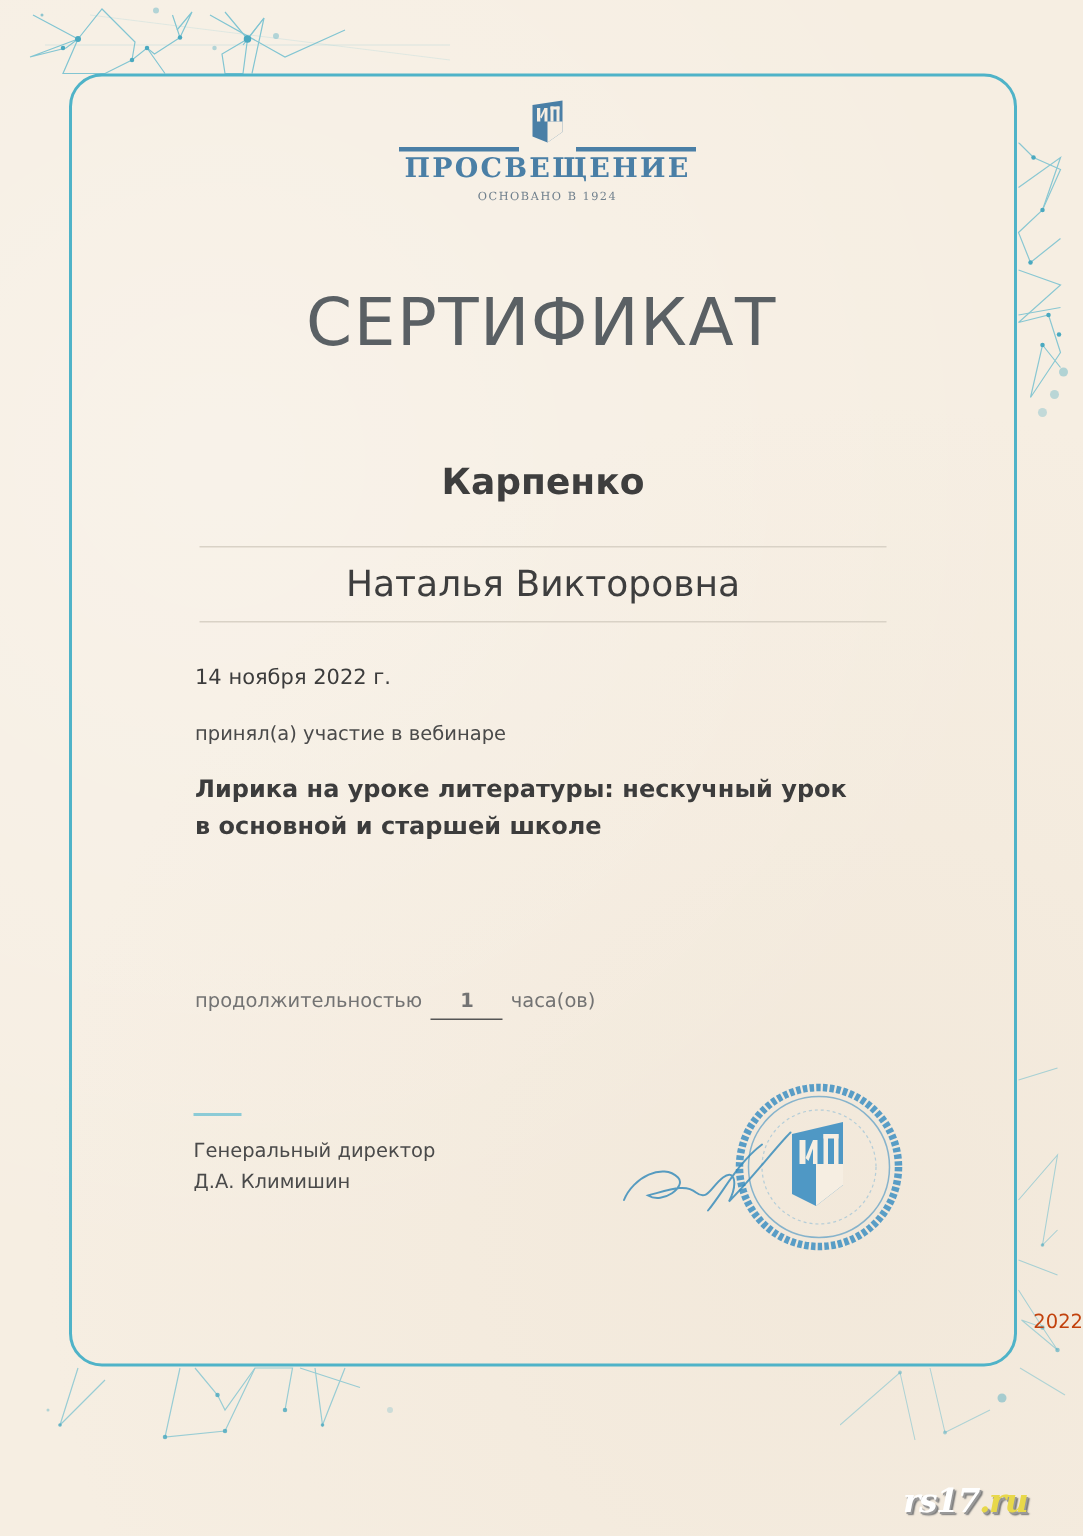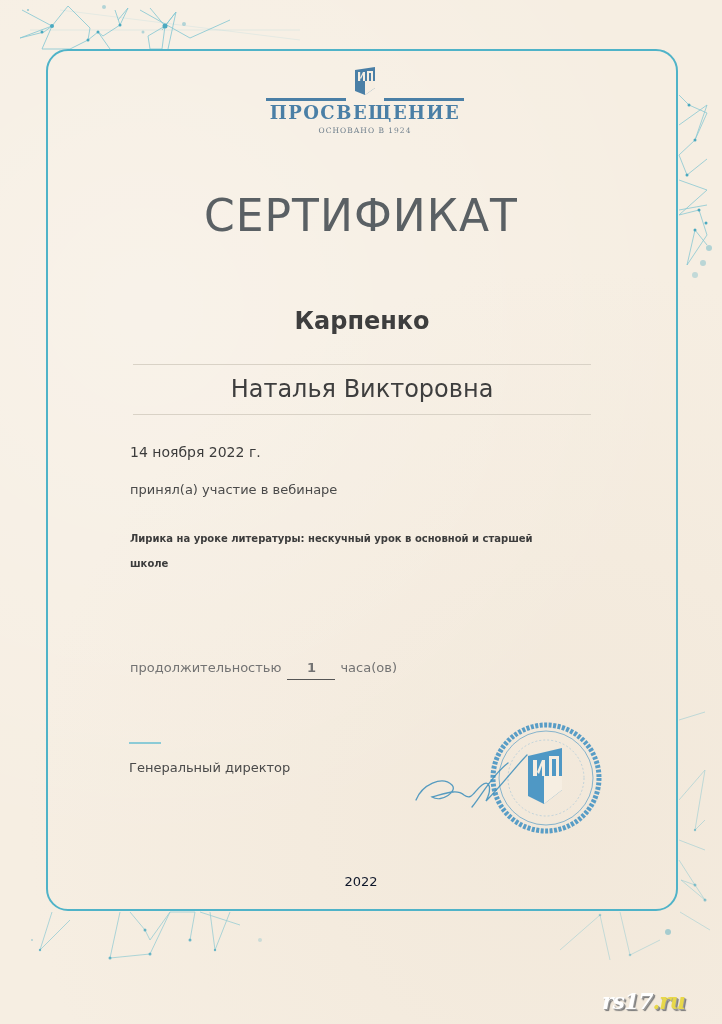--- a/index.html
+++ b/index.html
@@ -57,7 +57,7 @@
   .text { position: absolute; left: 130px; color: #3c3c3c; }
   .date { top: 444px; font-size: 14px; font-weight: normal; }
   .took-part { top: 482px; font-size: 13px; color: #4a4a4a; }
-  .webinar { top: 526px; width: 440px; font-size: 10px; font-weight: bold; line-height: 25px; }
+  .webinar { top: 513px; width: 440px; font-size: 16px; font-weight: bold; line-height: 25px; }
   .duration { top: 660px; font-size: 13px; color: #737373; display: flex; align-items: baseline; justify-content: flex-end; }
   .duration .hours {
     display: inline-block; width: 48px; text-align: center; font-weight: bold;

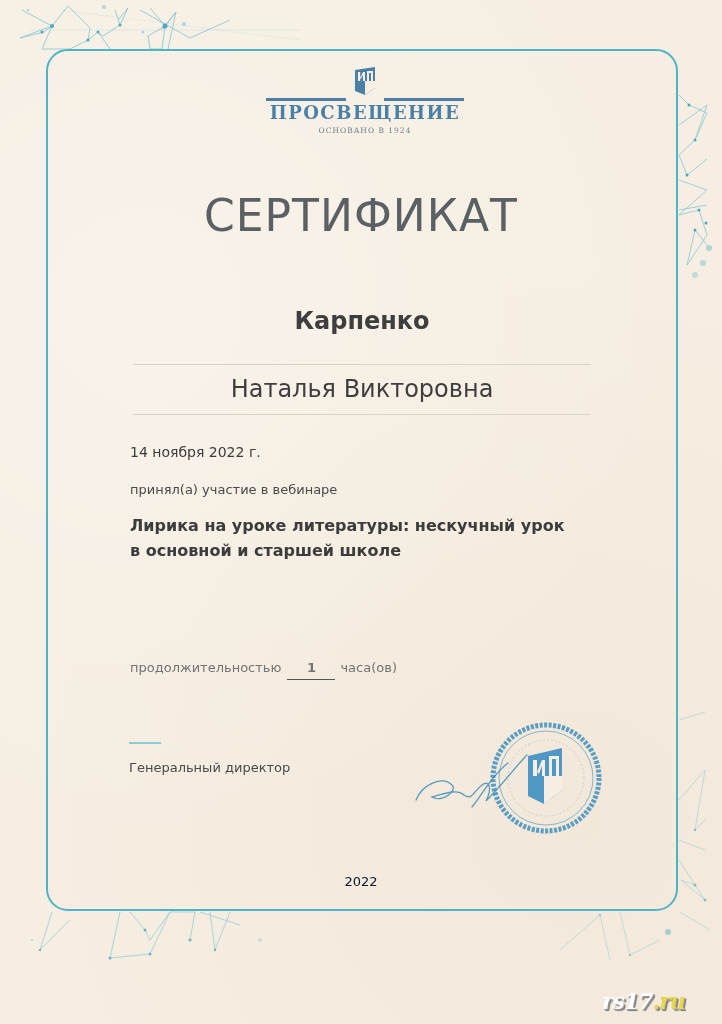--- a/index.html
+++ b/index.html
@@ -216,6 +216,7 @@
 <div class="accent-bar"></div>
 <div class="sign-block">
   <div>Генеральный директор</div>
+  <div>Д.А. Климишин</div>
 </div>
 
 <svg class="stamp" width="120" height="120" viewBox="0 0 120 120">

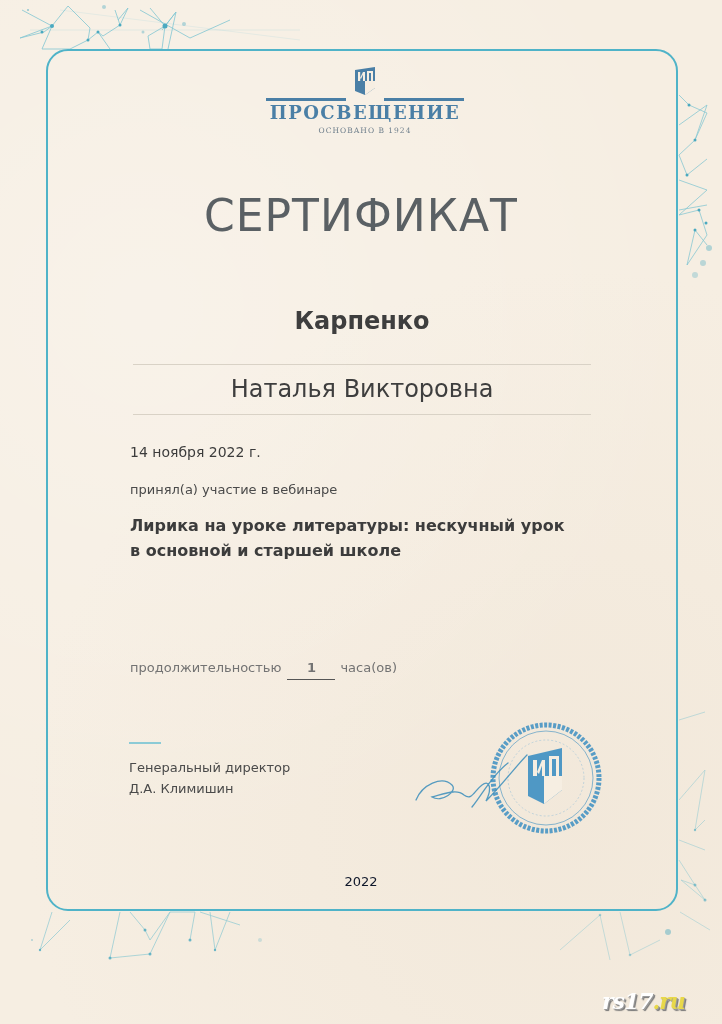--- a/index.html
+++ b/index.html
@@ -65,7 +65,7 @@
   }
   .accent-bar { position: absolute; left: 129px; top: 742px; width: 32px; height: 2px; background: #8ccbd6; }
   .sign-block { position: absolute; left: 129px; top: 757px; font-size: 13px; line-height: 21px; color: #4a4a4a; }
-  .year { position: absolute; left: 0; width: 722px; top: 874px; text-align: center; font-size: 13px; color: #0f172a; }
+  .year { position: absolute; left: 0; width: 722px; top: 874px; text-align: right; font-size: 13px; color: #c2410c; }
   .stamp { position: absolute; left: 488px; top: 720px; }
   .signature { position: absolute; left: 412px; top: 745px; }
   .watermark {

